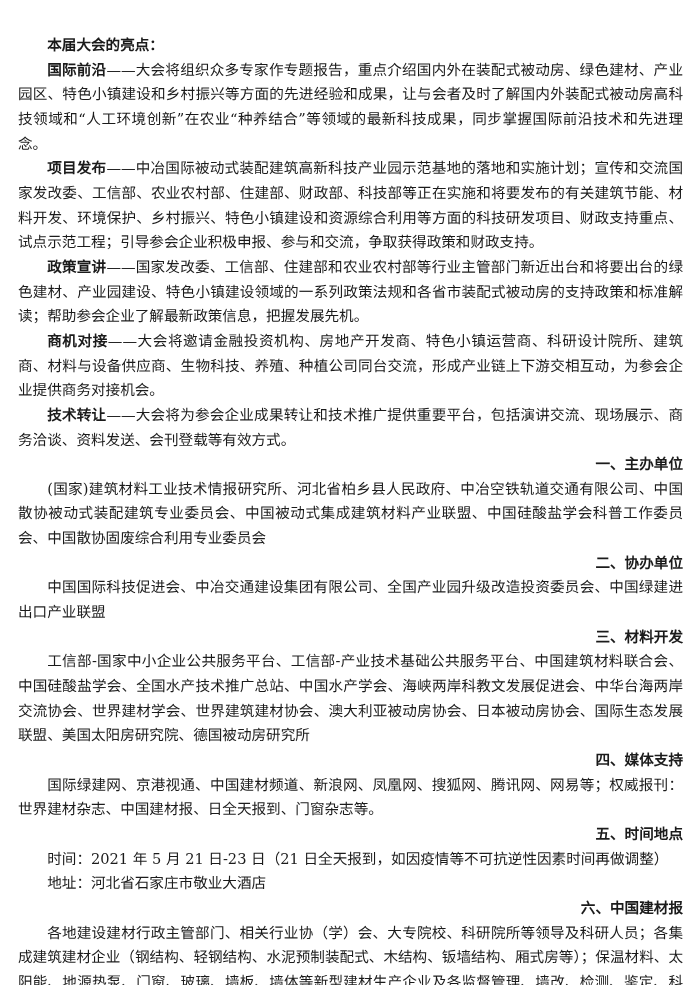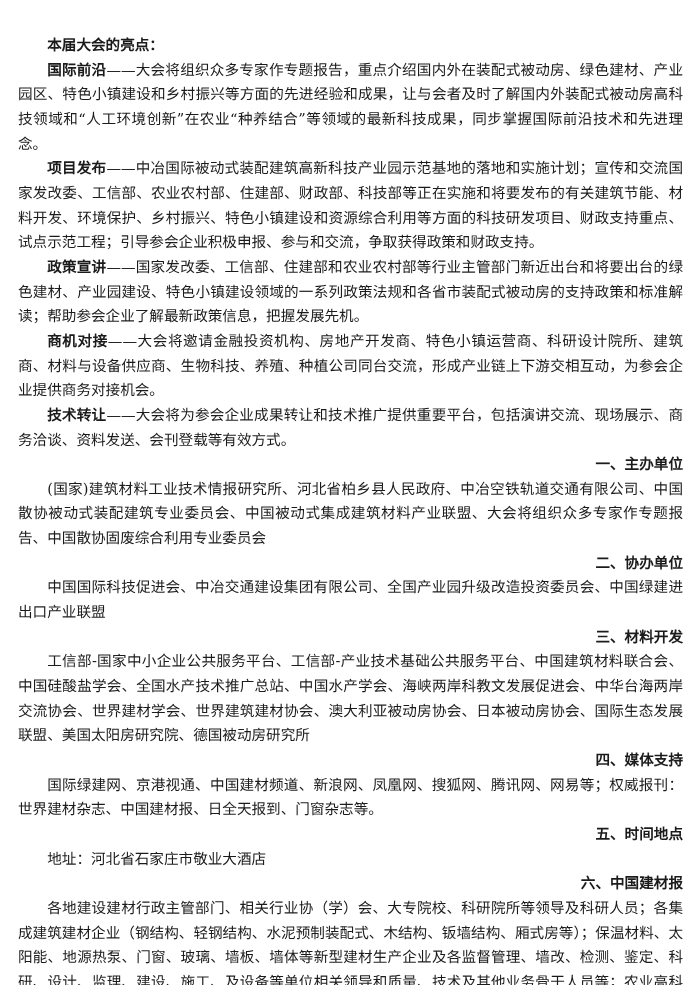--- a/index.html
+++ b/index.html
@@ -58,7 +58,7 @@
   <p class="para"><span class="bold">技术转让</span><span>——大会将为参会企业成果转让和技术推广提供重要平台，包括演讲交流、现场展示、商务洽谈、资料发送、会刊登载等有效方式。</span></p>
 
   <p class="heading">一、主办单位</p>
-  <p class="para">(国家)建筑材料工业技术情报研究所、河北省柏乡县人民政府、中冶空铁轨道交通有限公司、中国散协被动式装配建筑专业委员会、中国被动式集成建筑材料产业联盟、大会将组织众多专家作专题报告、中国散协固废综合利用专业委员会</p>
+  <p class="para">(国家)建筑材料工业技术情报研究所、河北省柏乡县人民政府、中冶空铁轨道交通有限公司、中国散协被动式装配建筑专业委员会、中国被动式集成建筑材料产业联盟、中国硅酸盐学会科普工作委员会、中国散协固废综合利用专业委员会</p>
 
   <p class="heading">二、协办单位</p>
   <p class="para">中国国际科技促进会、中冶交通建设集团有限公司、全国产业园升级改造投资委员会、中国绿建进出口产业联盟</p>

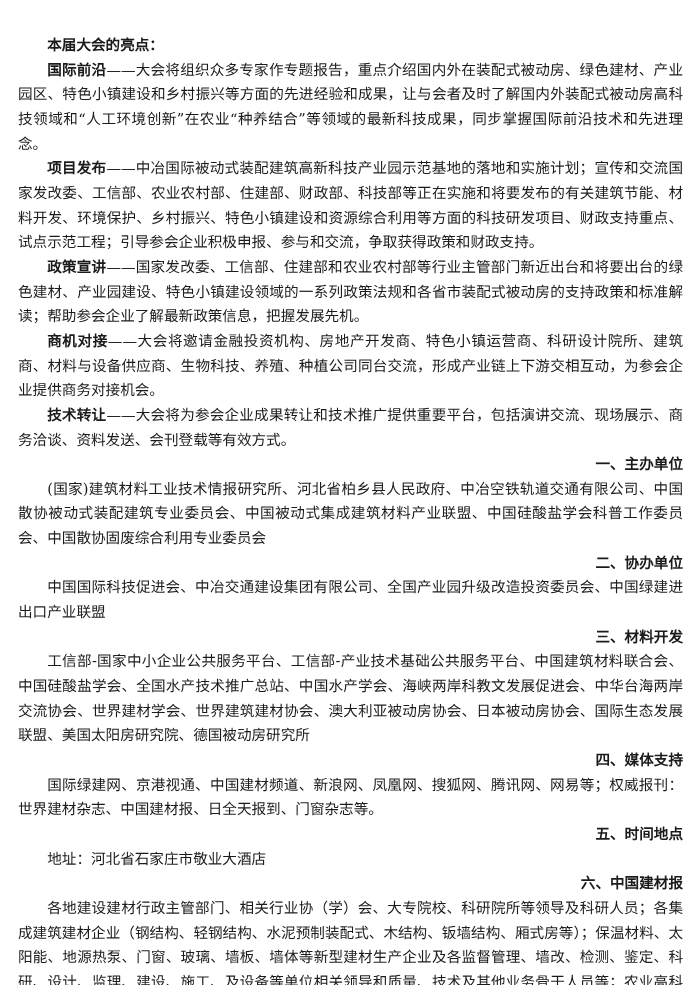--- a/index.html
+++ b/index.html
@@ -70,6 +70,7 @@
   <p class="para">国际绿建网、京港视通、中国建材频道、新浪网、凤凰网、搜狐网、腾讯网、网易等；权威报刊：世界建材杂志、中国建材报、日全天报到、门窗杂志等。</p>
 
   <p class="heading">五、时间地点</p>
+  <p class="para">时间：2021 年 5 月 21 日-23 日（21 日全天报到，如因疫情等不可抗逆性因素时间再做调整）</p>
   <p class="para">地址：河北省石家庄市敬业大酒店</p>
 
   <p class="heading">六、中国建材报</p>

